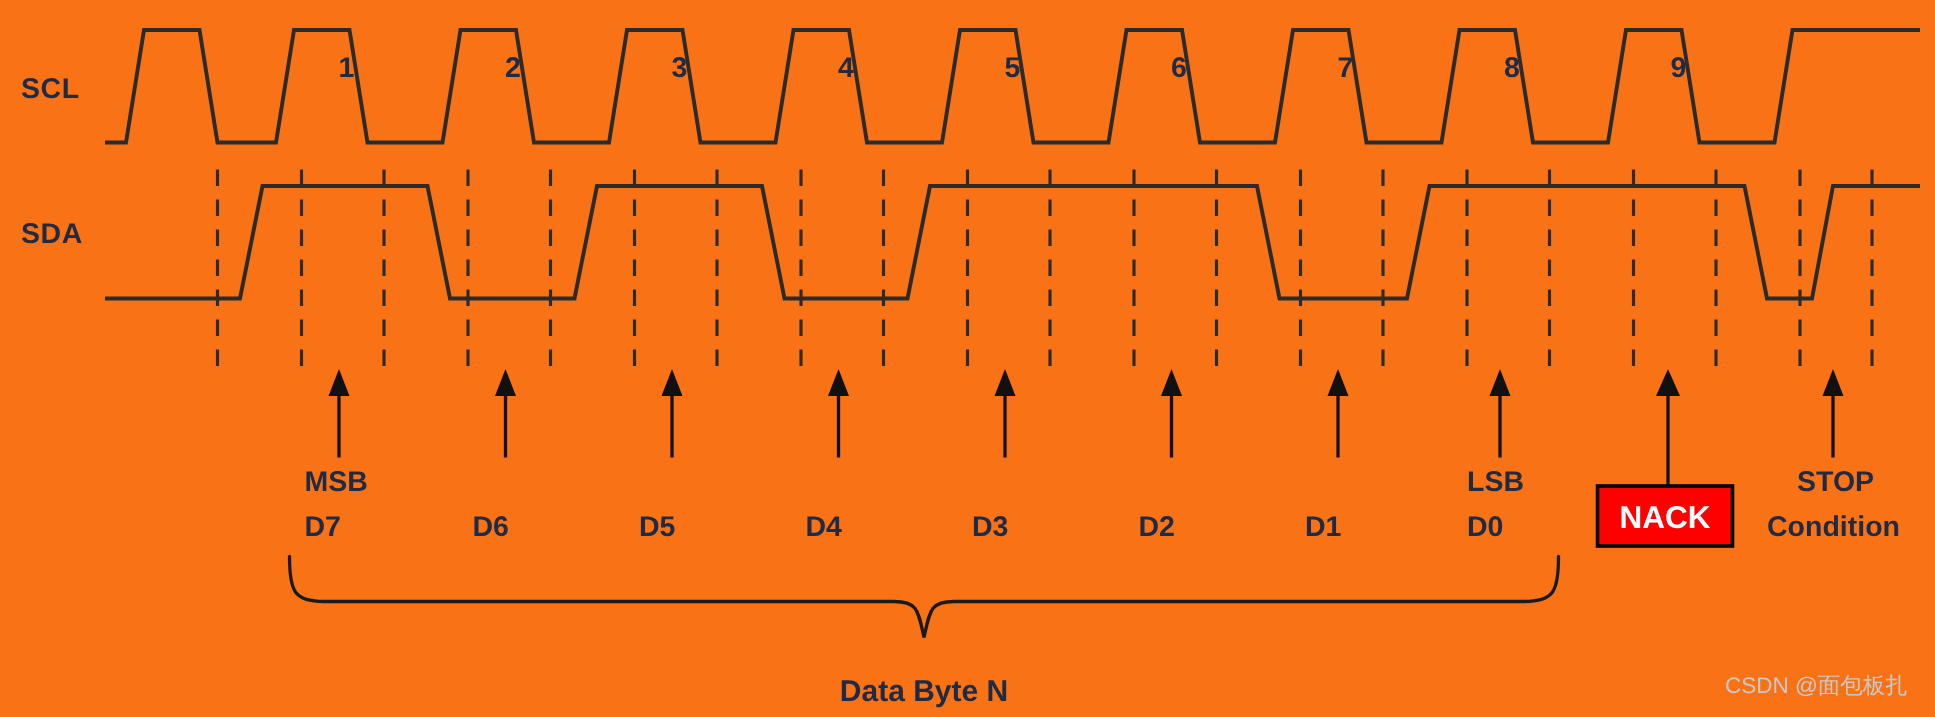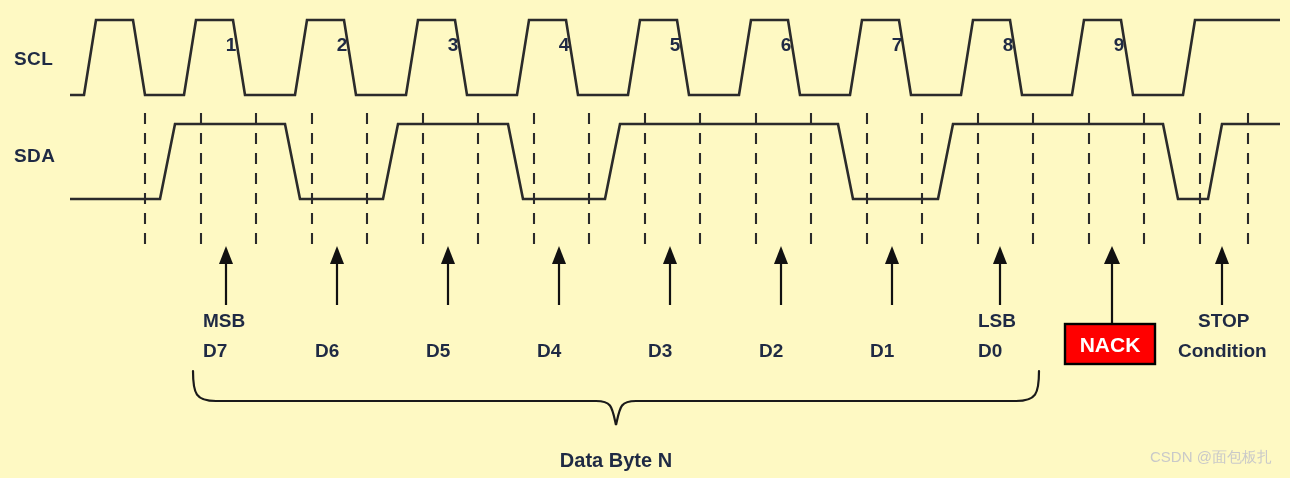--- a/index.html
+++ b/index.html
@@ -98,7 +98,7 @@
 </head>
 <body>
 
-<div id="stage" style="background: #fef9c3;">
+<div id="stage" style="background: #f97316;">
   <svg id="diagram-svg" viewBox="0 0 1290 478" preserveAspectRatio="none">
 
     <text class="sig-label" x="14" y="65">SCL</text>

